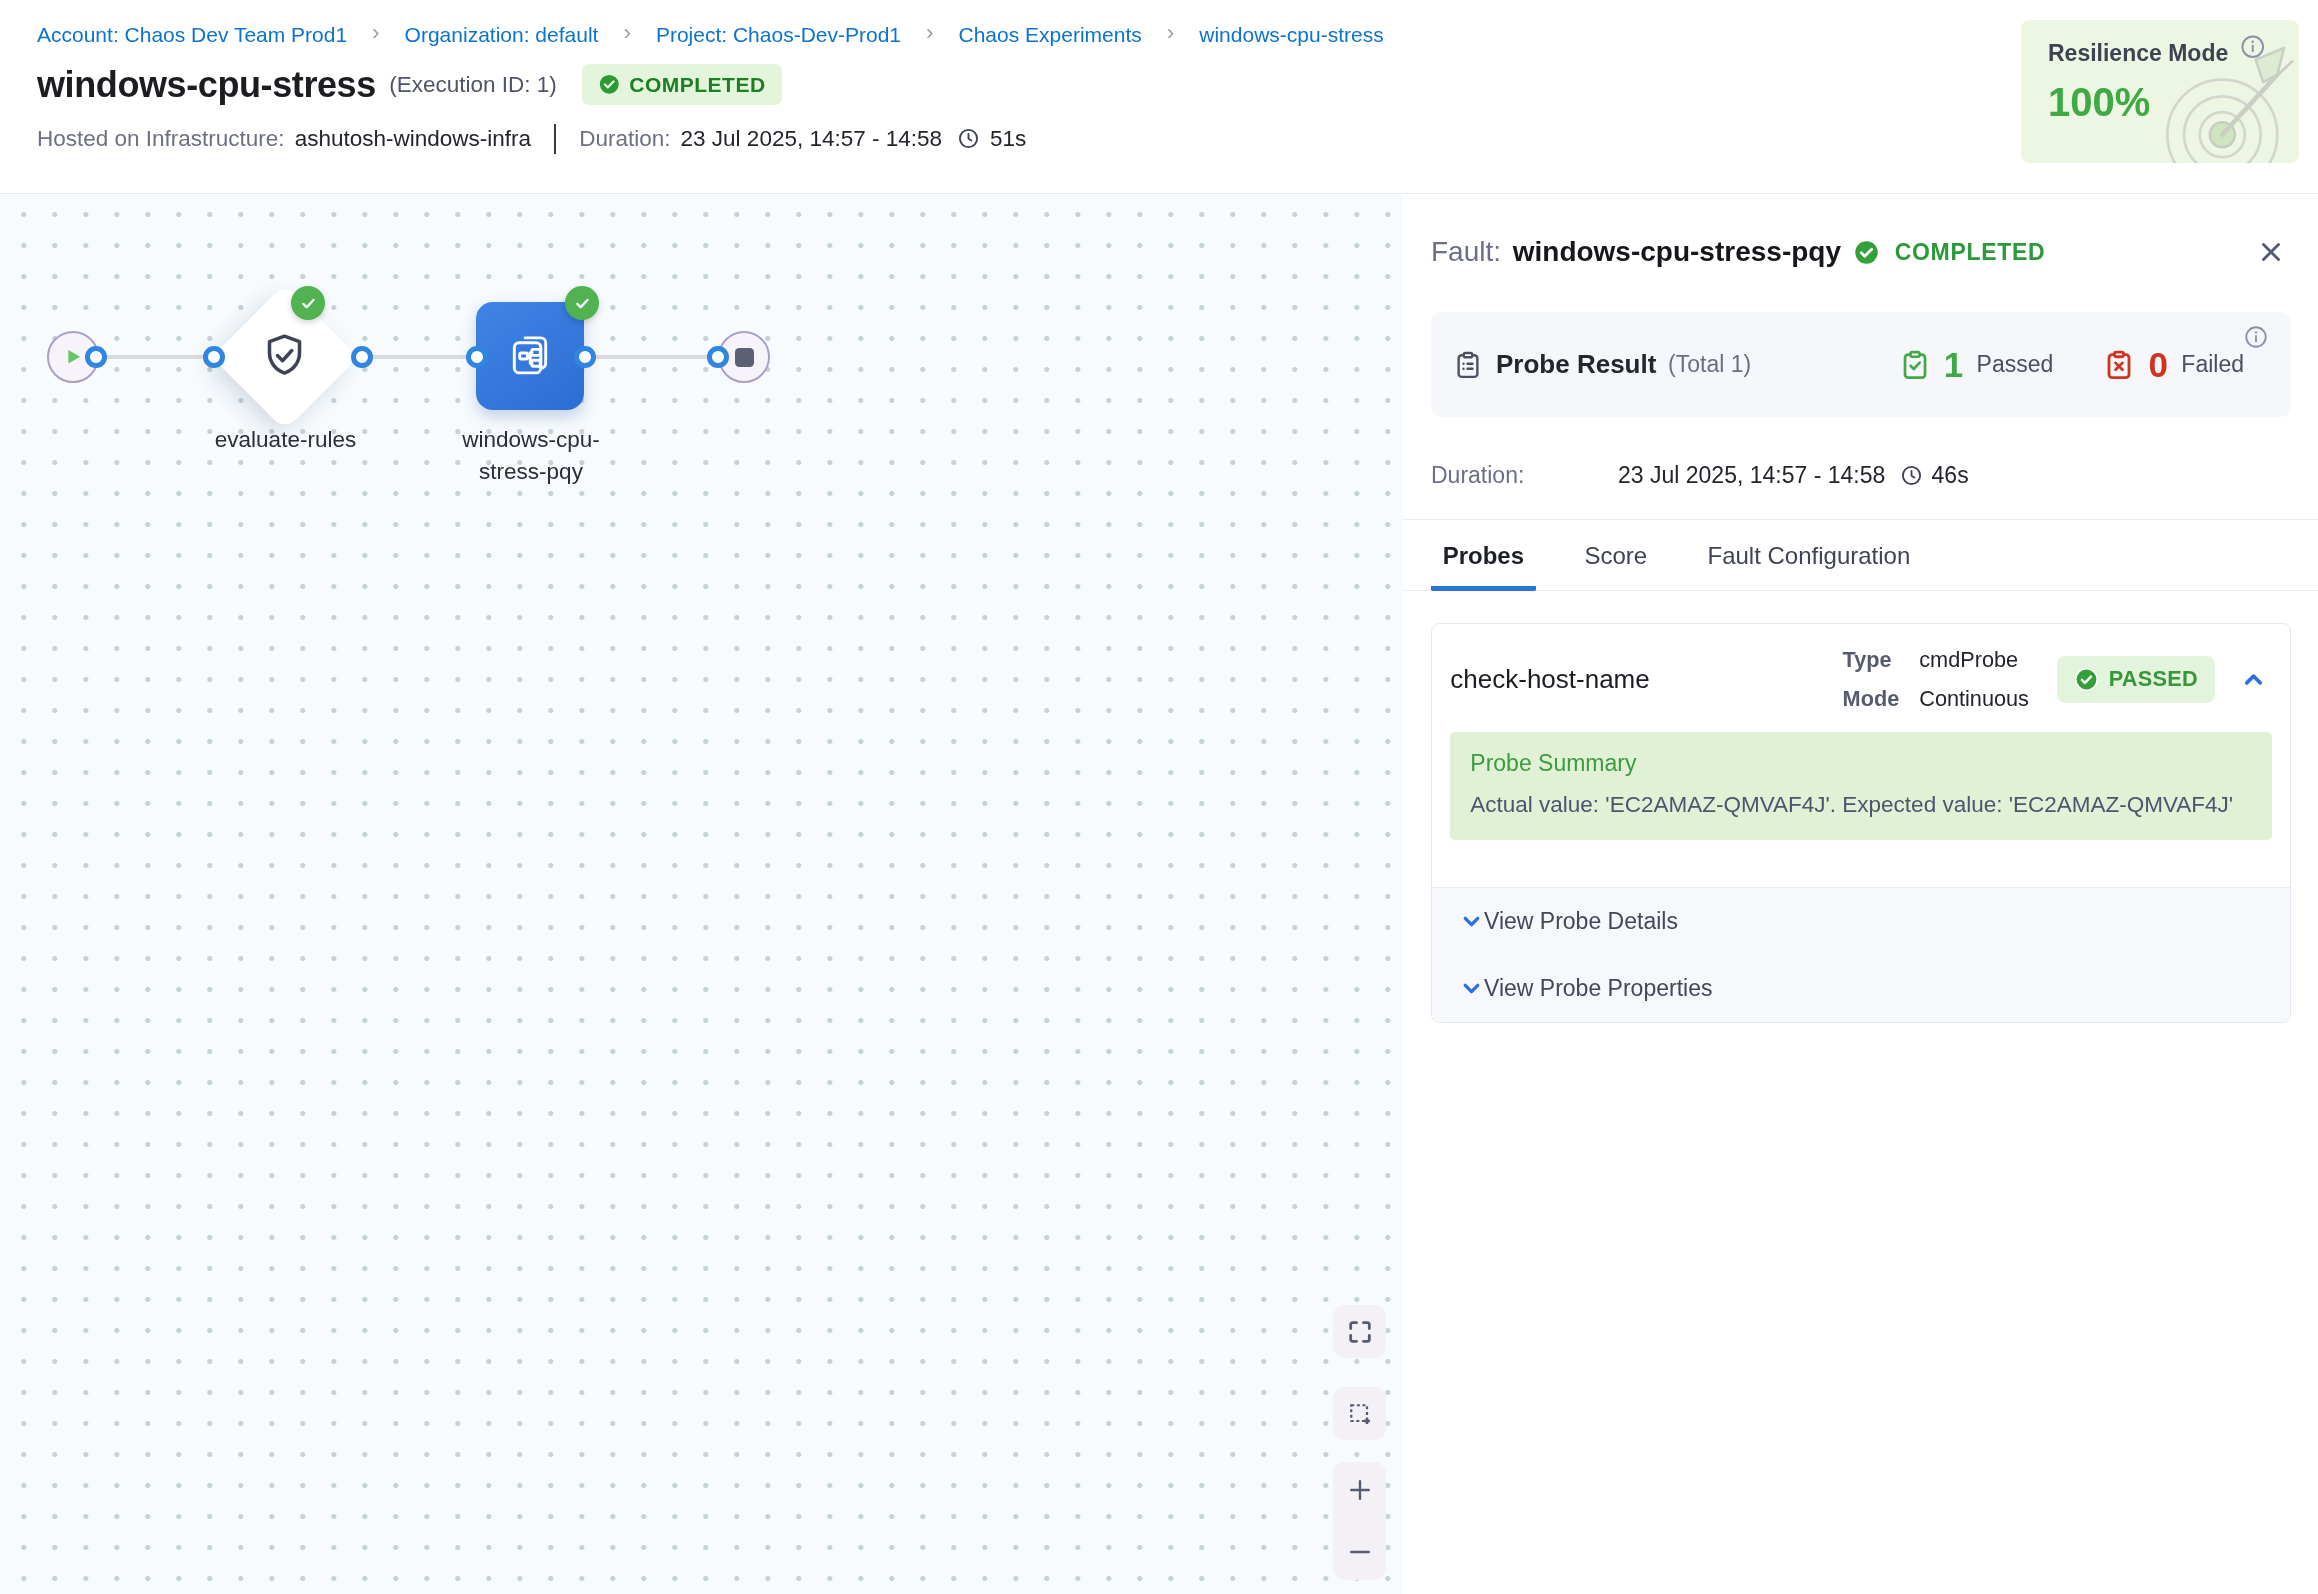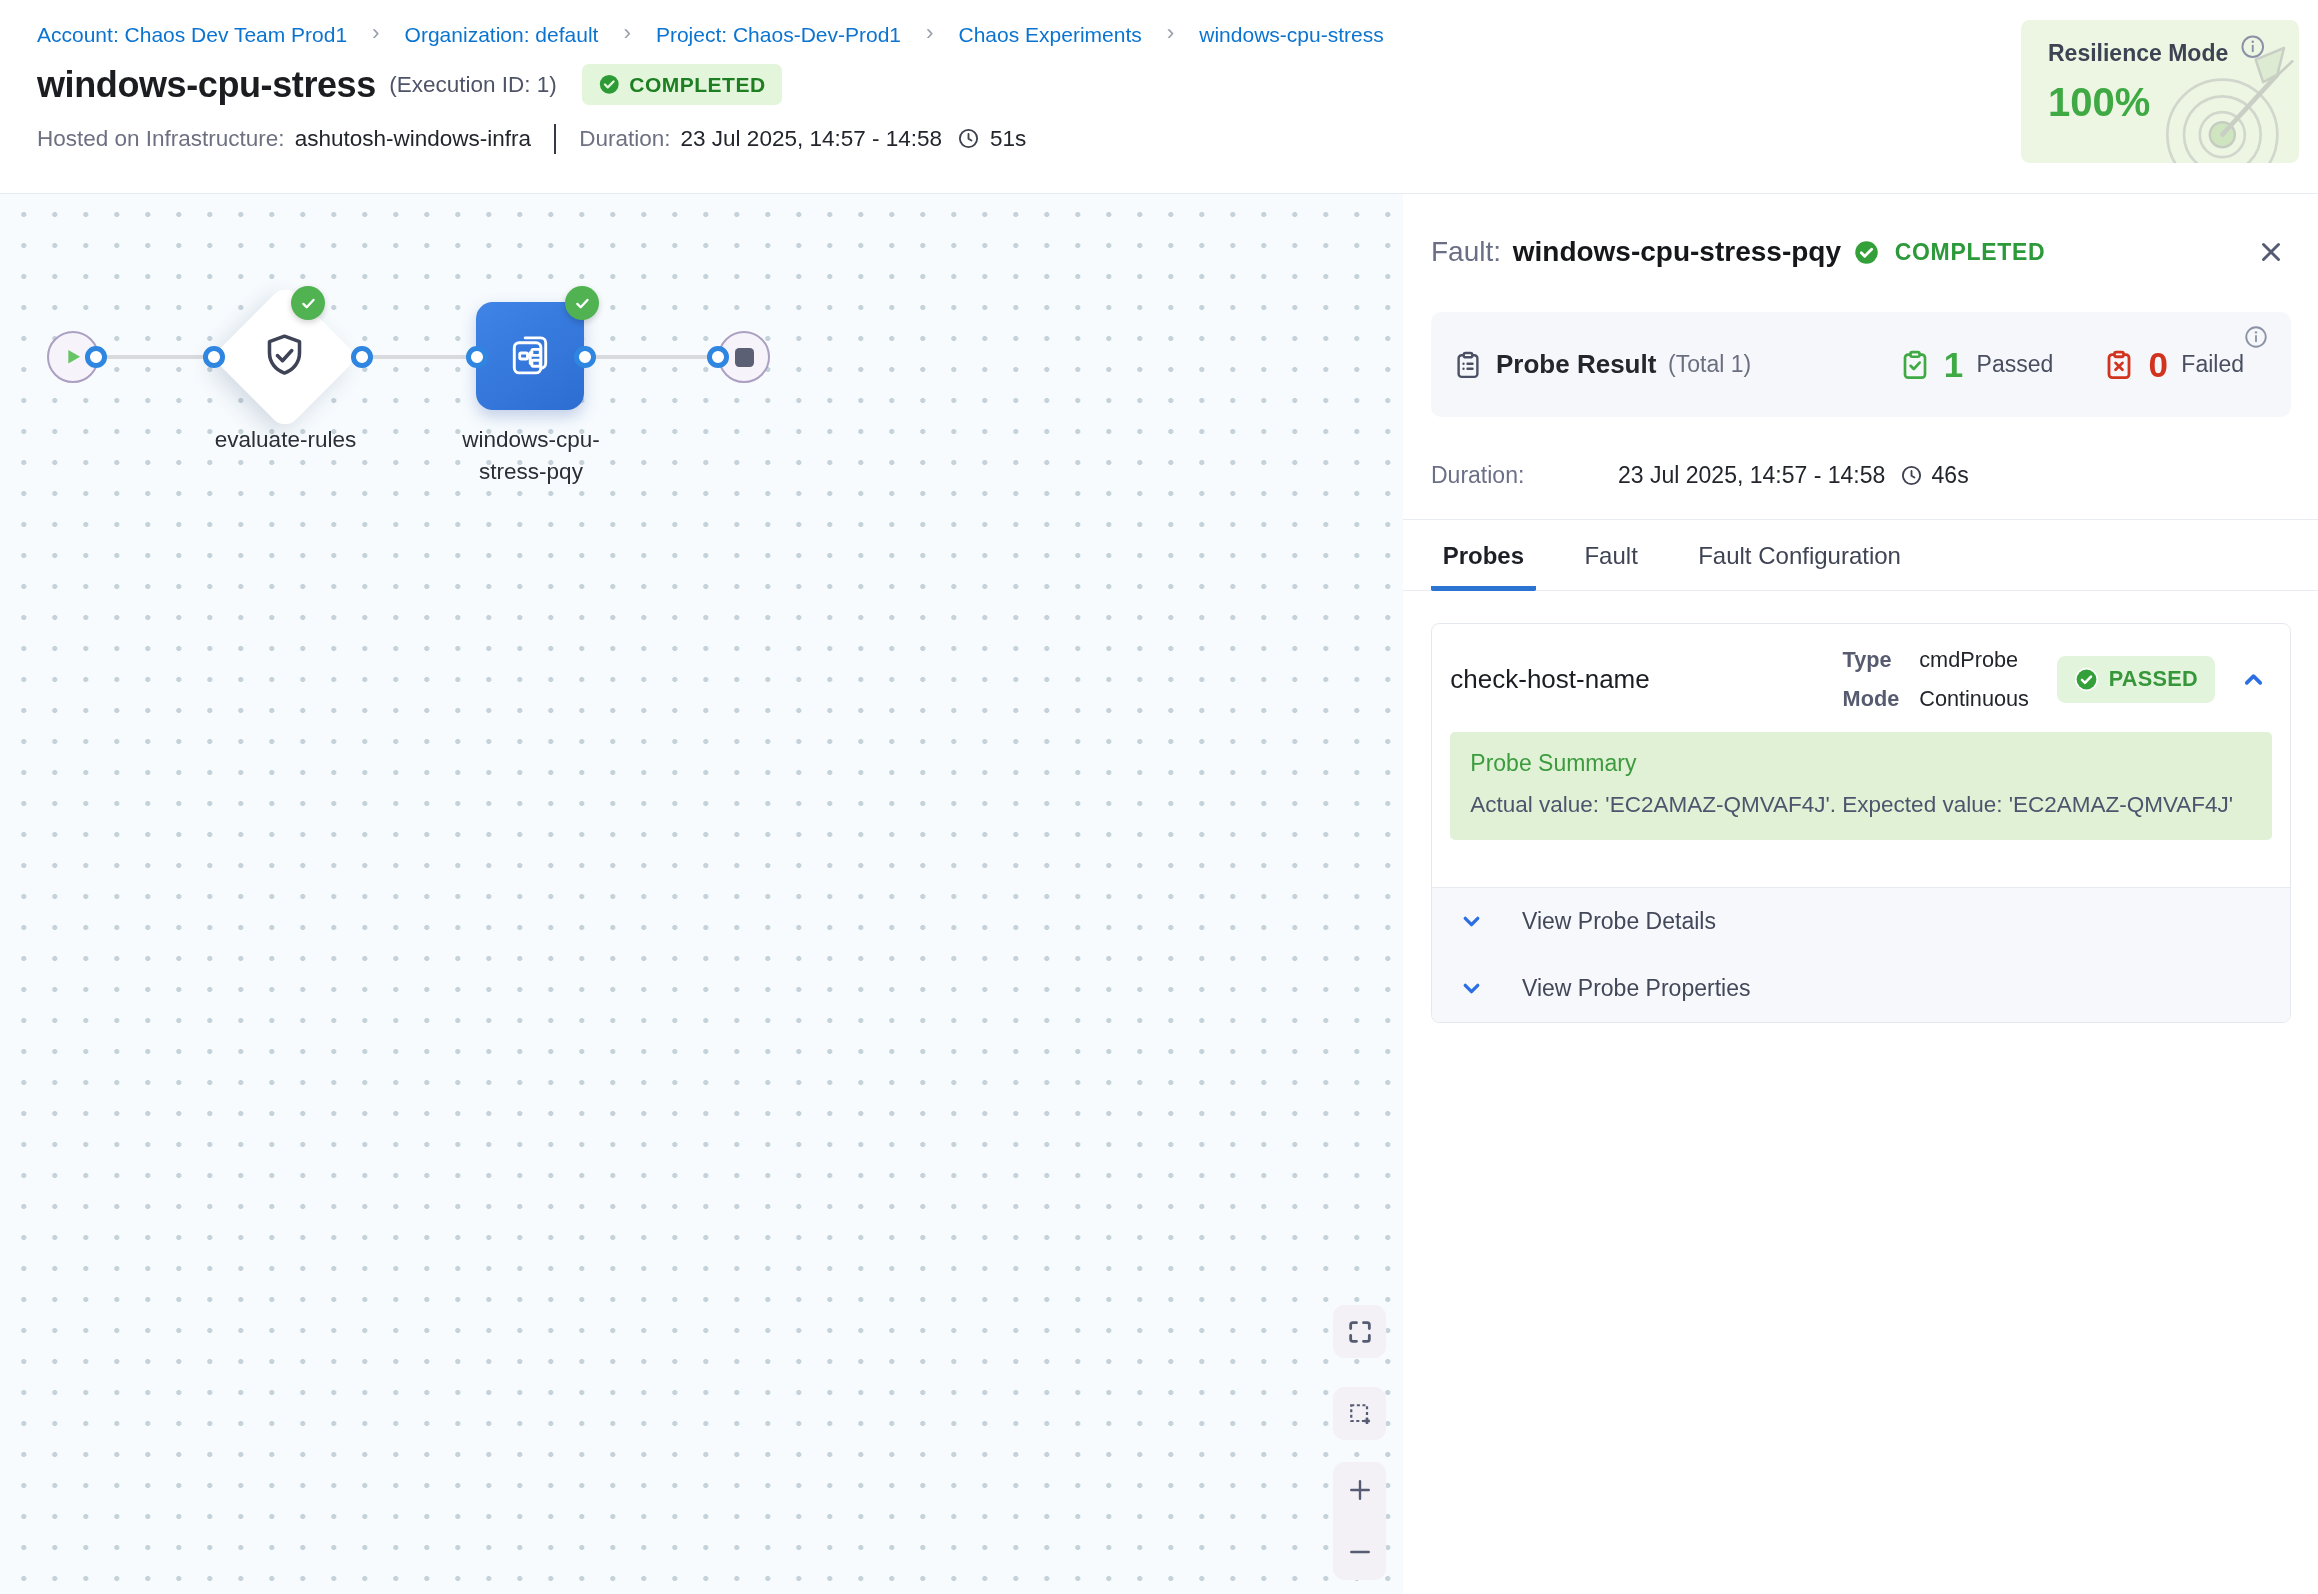--- a/index.html
+++ b/index.html
@@ -313,7 +313,7 @@
 
     <div class="tabbar">
       <div class="tab tab--active">Probes</div>
-      <div class="tab">Fault</div>
+      <div class="tab">Score</div>
       <div class="tab">Fault Configuration</div>
     </div>
 

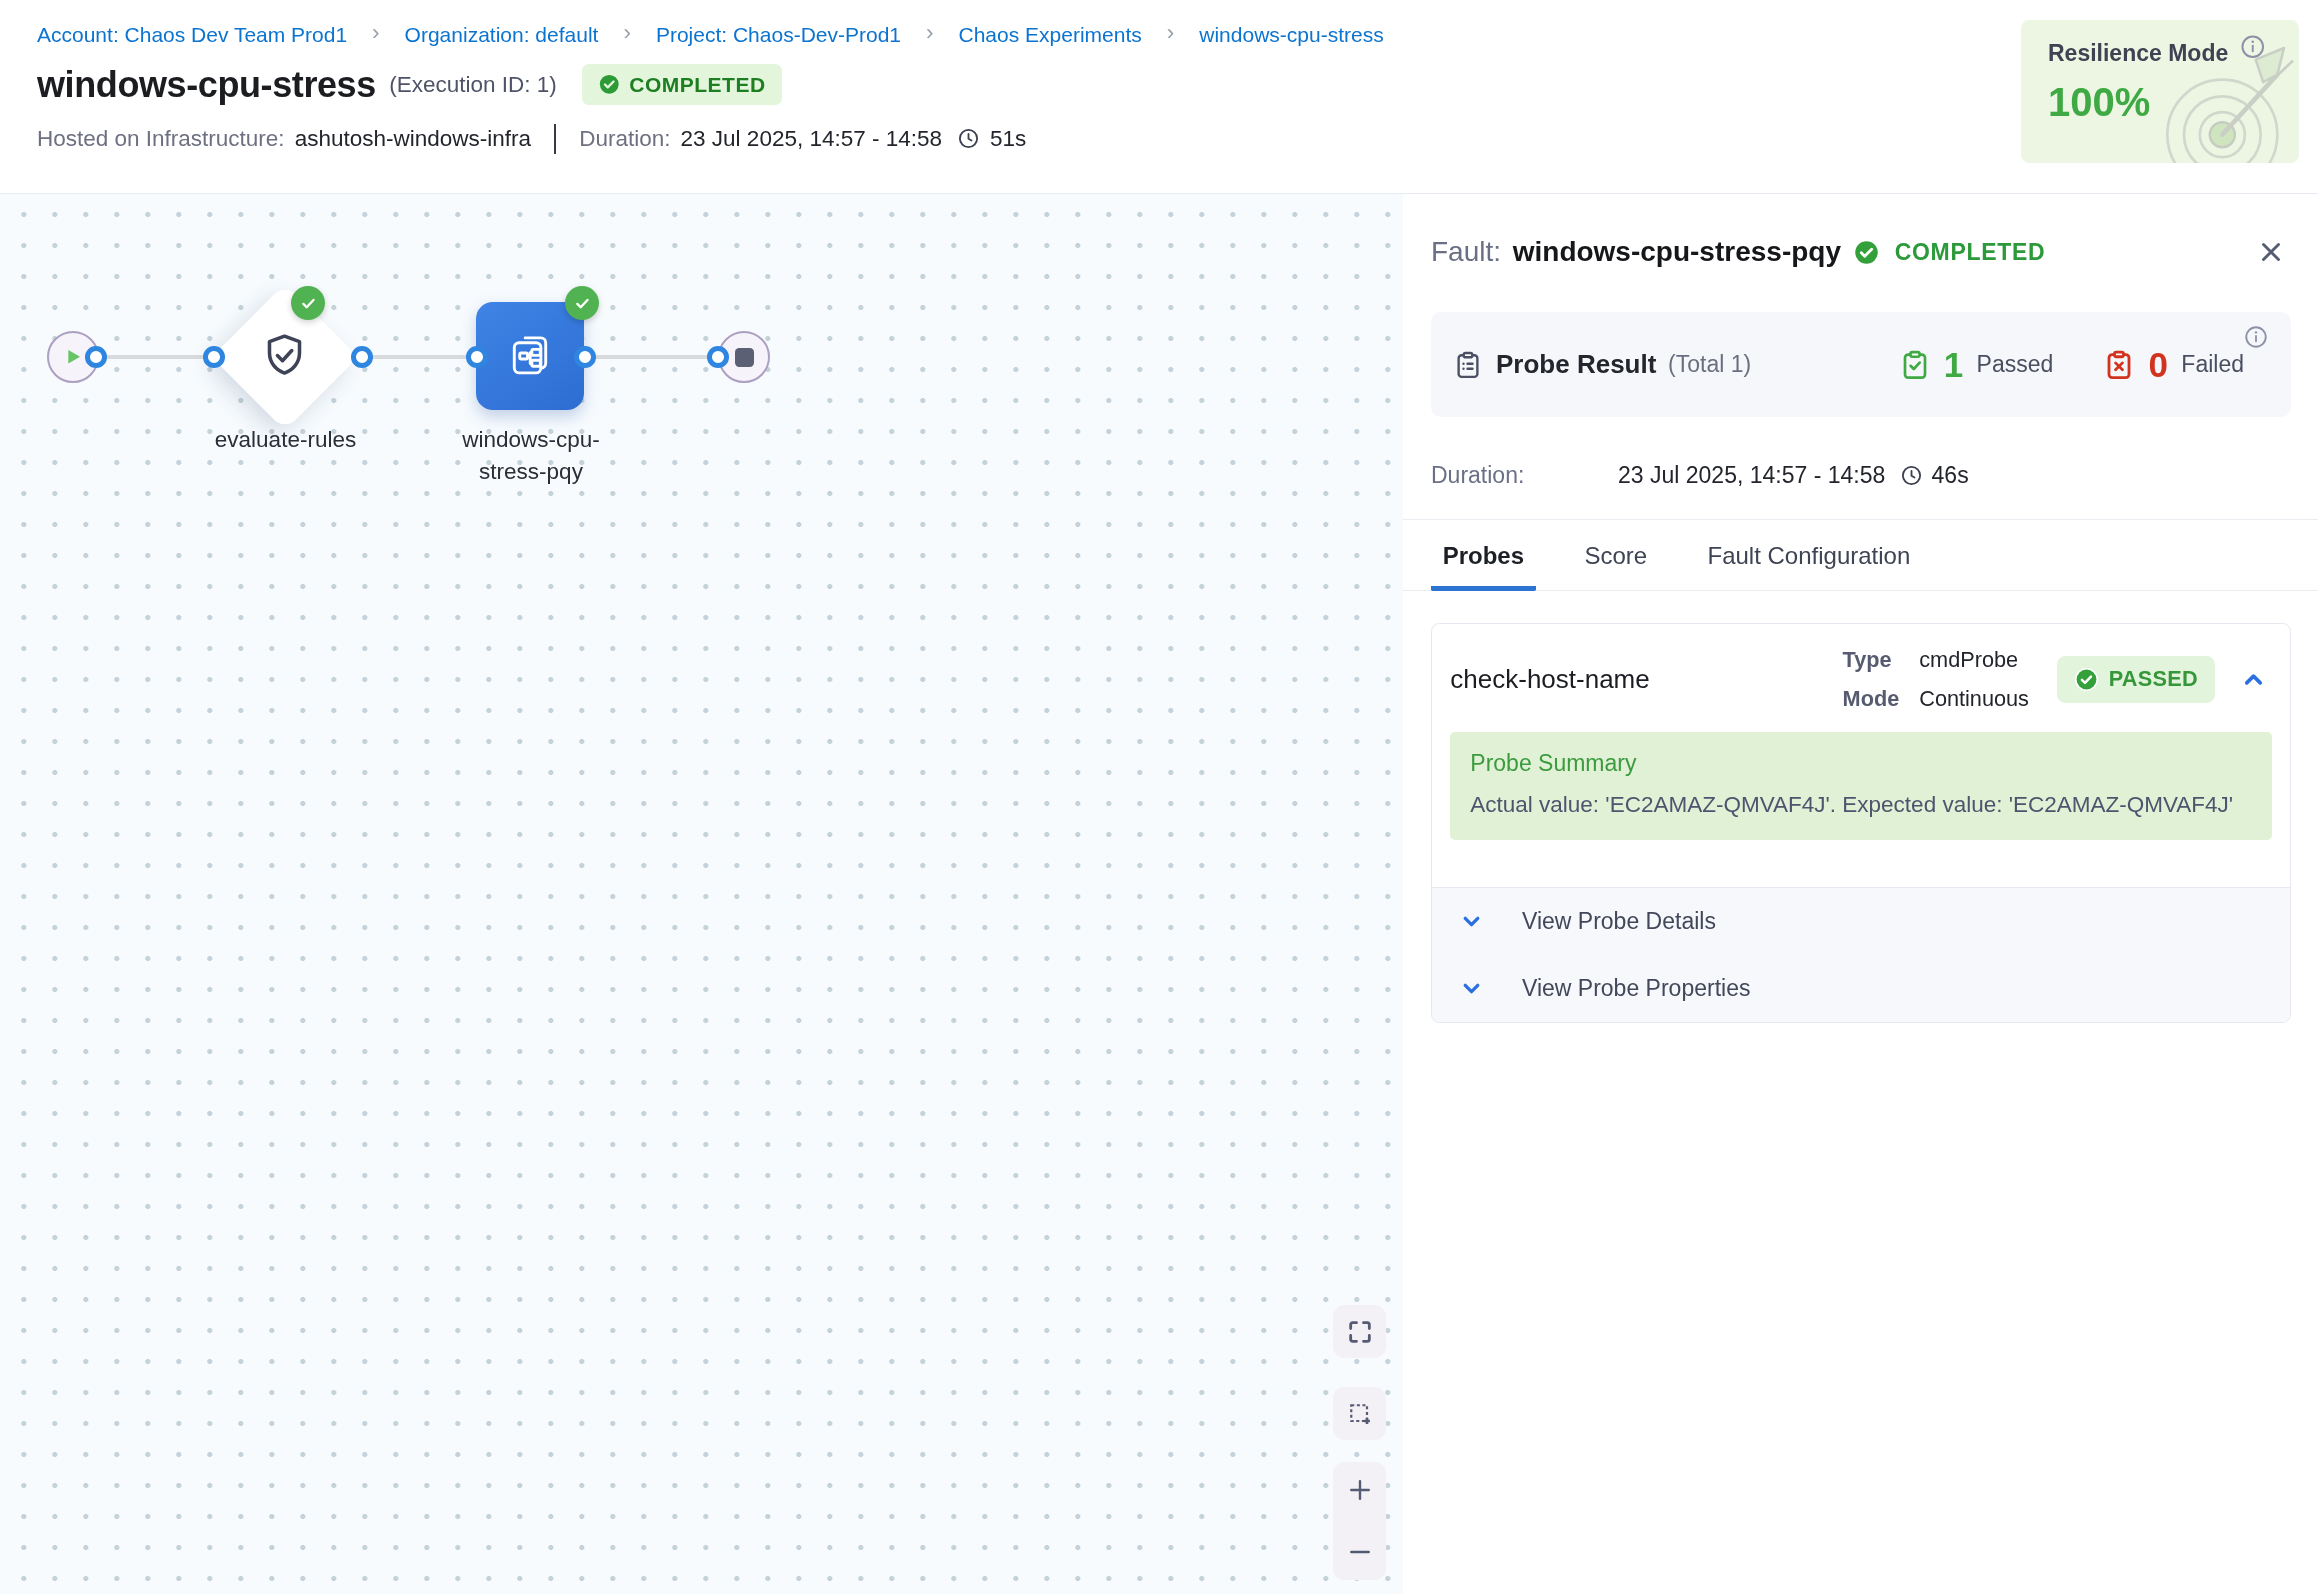--- a/index.html
+++ b/index.html
@@ -101,7 +101,7 @@
   .pcs-title{font-size:23px;color:#3c9b3e;}
   .pcs-text{margin-top:15px;font-size:22.5px;color:#4e546d;}
   .pc-foot{margin-top:47px;background:#f6f8fb;border-top:1.7px solid #e6eaf0;}
-  .pc-row{height:67px;display:flex;align-items:center;gap:38px;padding:0 27px;cursor:pointer;}
+  .pc-row{height:67px;display:flex;align-items:center;padding:0 27px;cursor:pointer;}
   .pc-row-label{font-size:23px;color:#42475a;}
 </style>
 </head>

